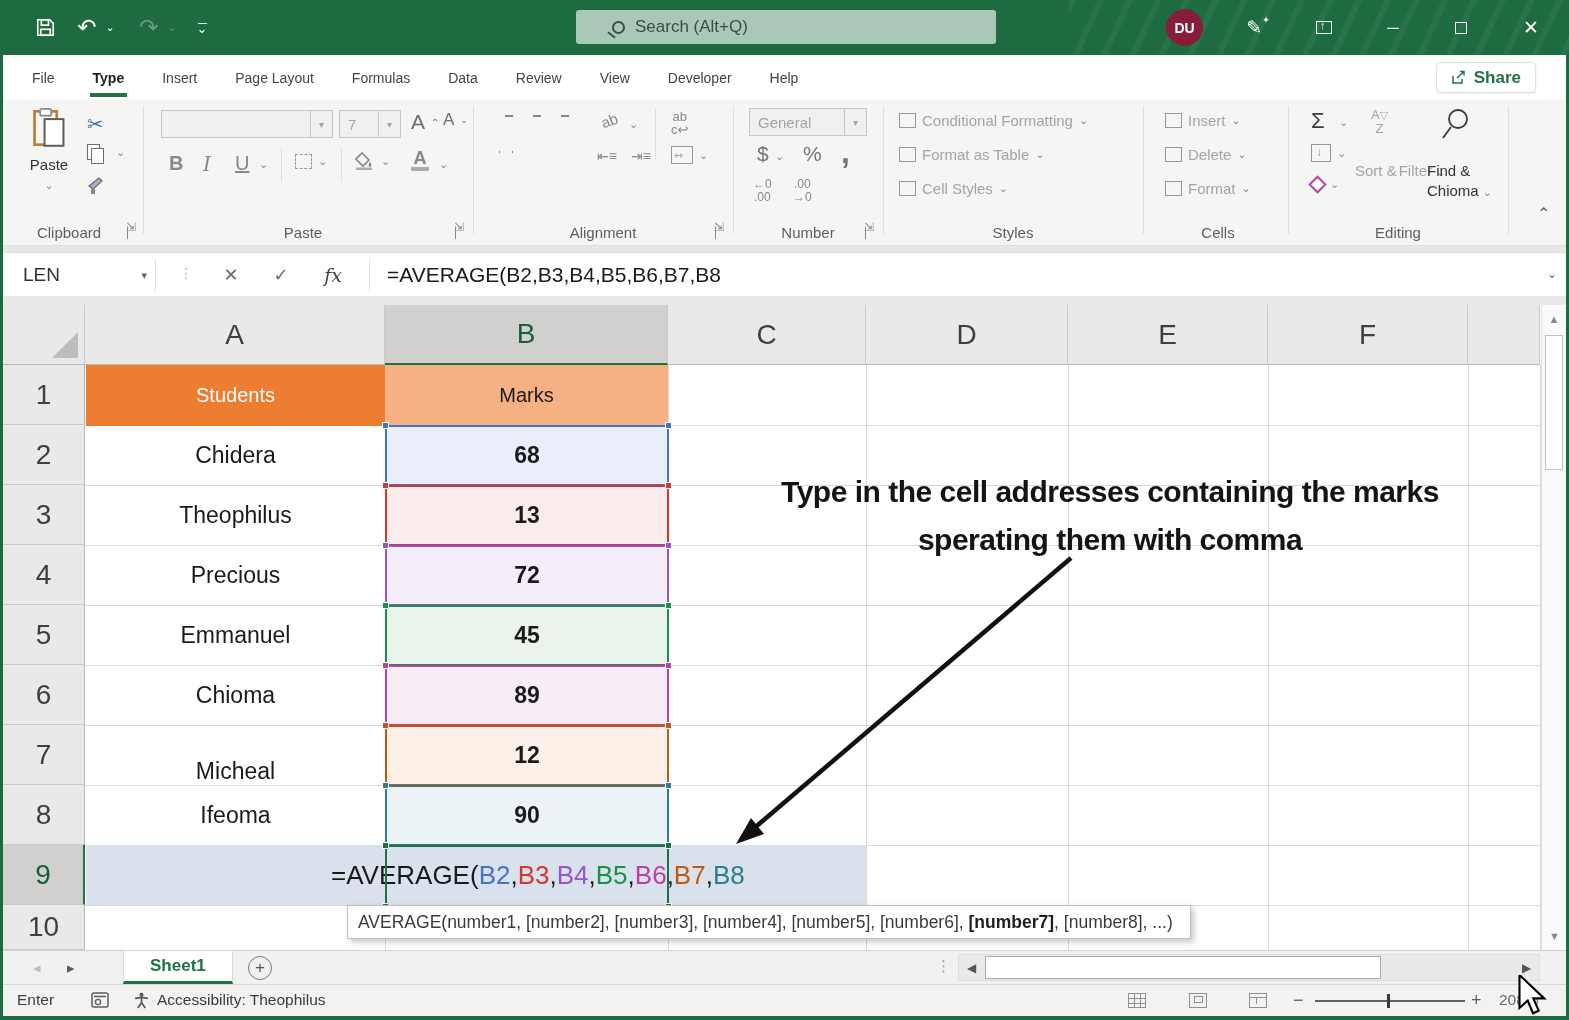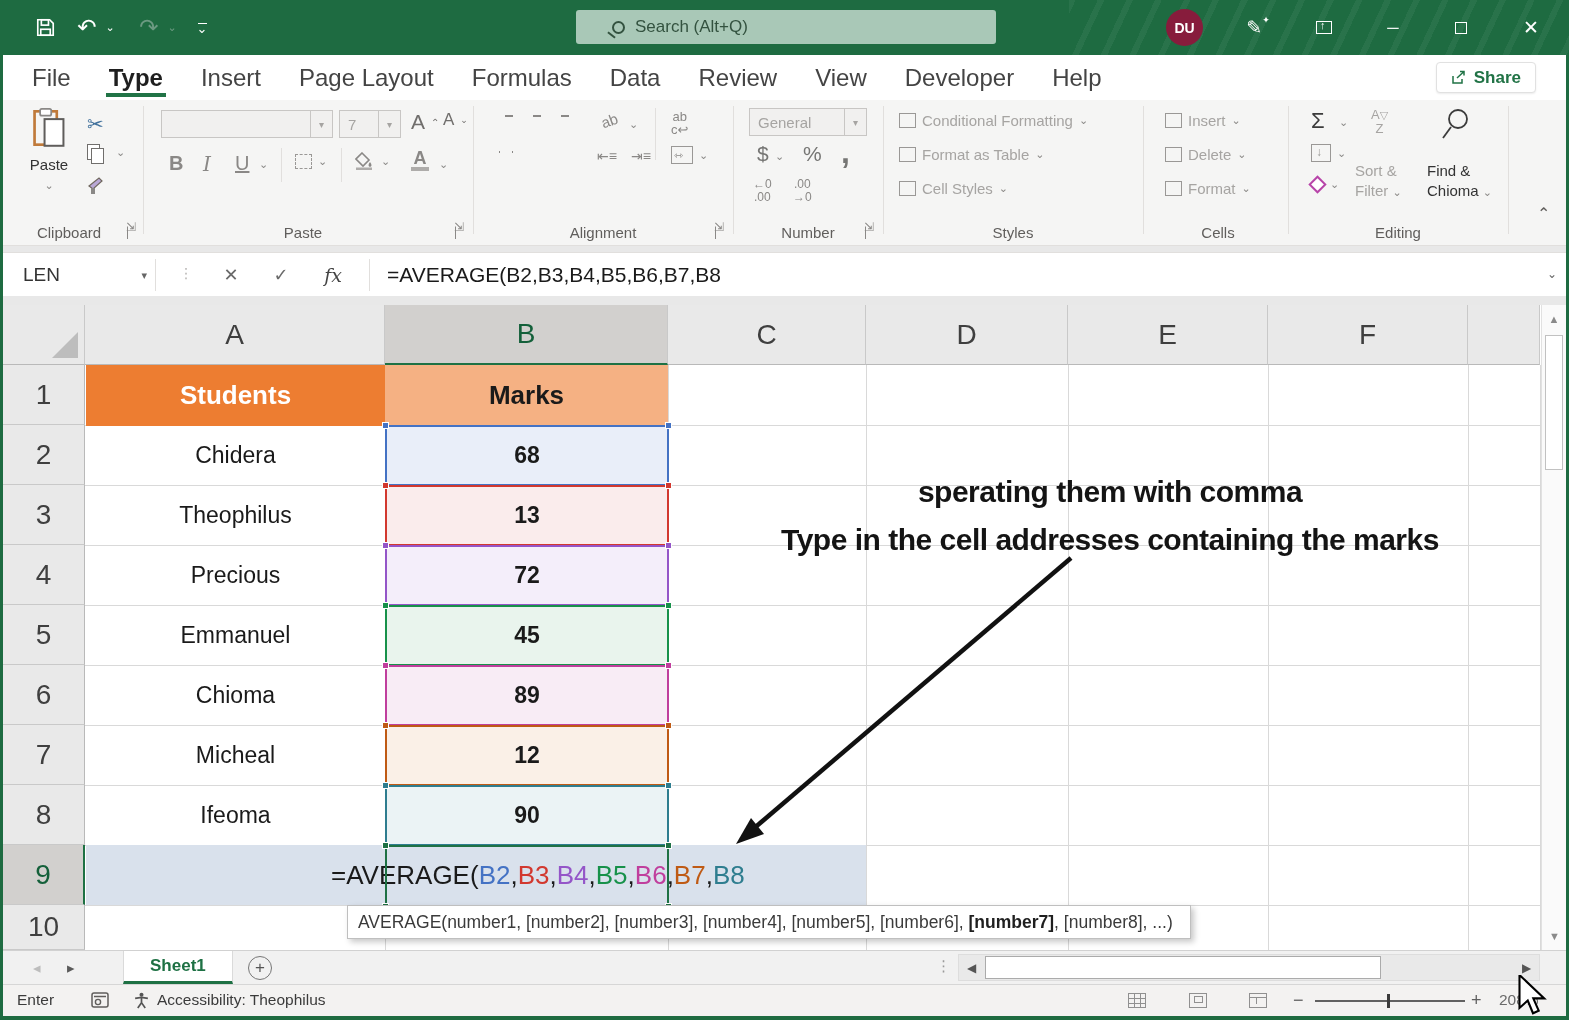--- a/index.html
+++ b/index.html
@@ -27,7 +27,7 @@
 
   
   #tabrow{position:absolute;left:3px;top:55px;width:1563px;height:45px;background:#fff;display:flex;align-items:center;}
-  .rtab{padding:0 19px;font-size:24px;color:#444;height:45px;display:flex;align-items:center;position:relative;}
+  .rtab{padding:0 19px;font-size:14px;color:#444;height:45px;display:flex;align-items:center;position:relative;}
   .rtab.active{font-weight:bold;color:#1f1f1f;}
   .rtab.active::after{content:"";position:absolute;left:16px;right:16px;bottom:3px;height:4px;background:#217346;}
   #share-btn{position:absolute;right:30px;top:7px;height:31px;padding:0 14px;border:1px solid #e1e1e1;border-radius:4px;

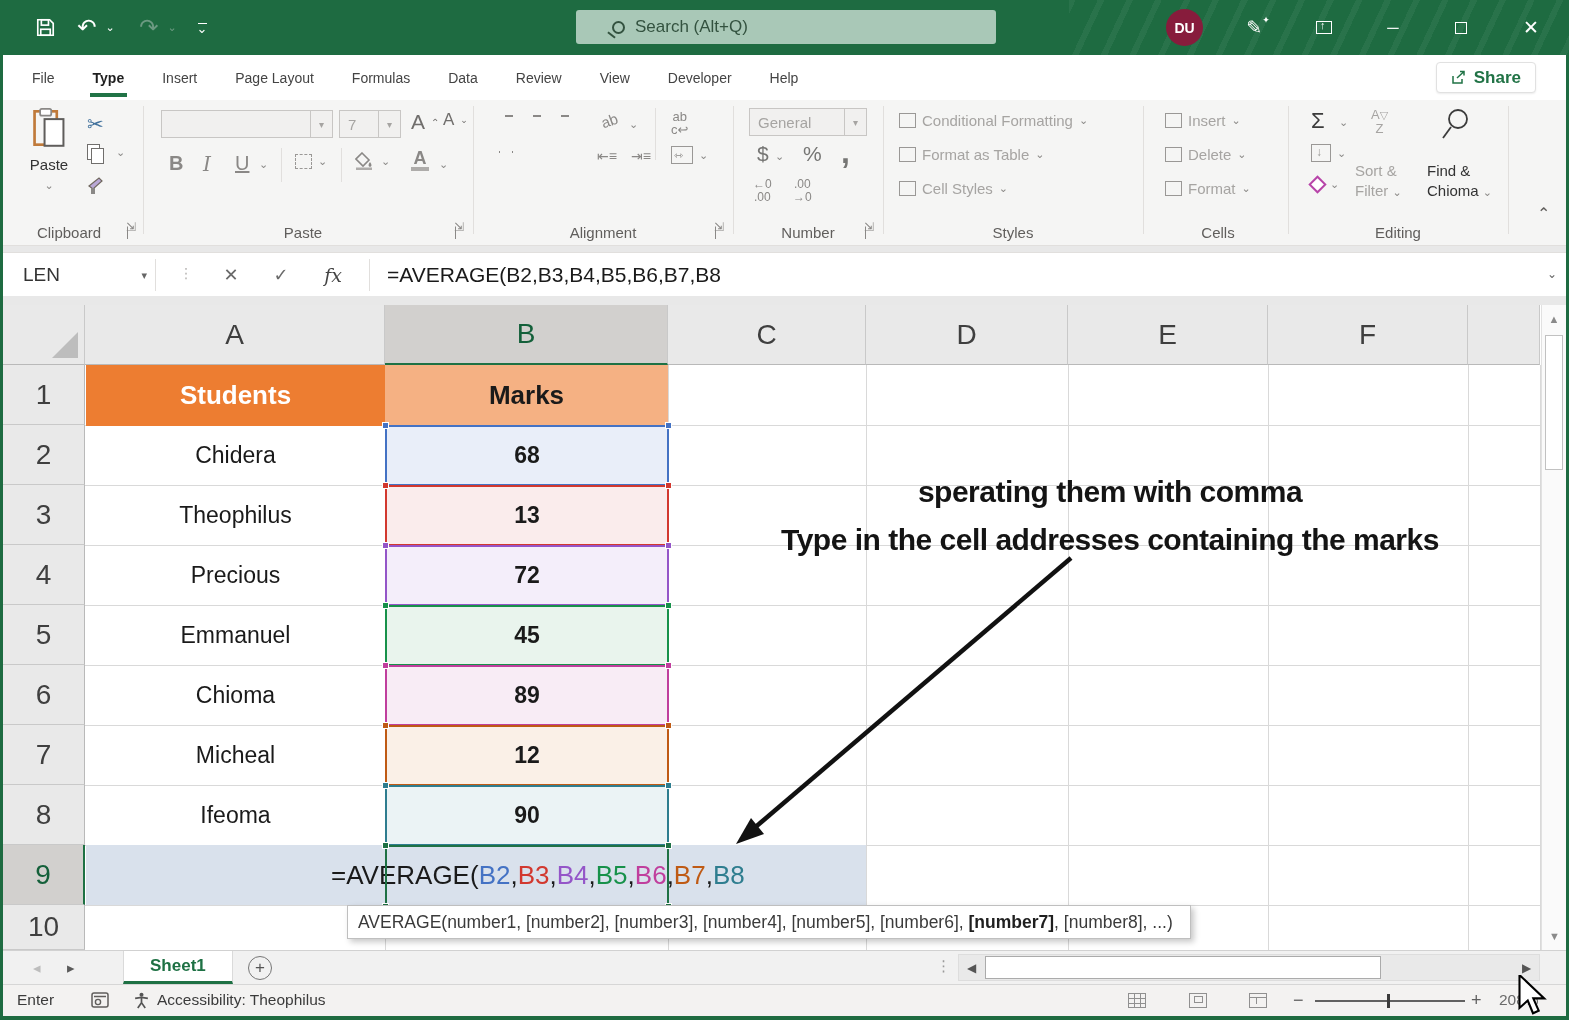--- a/index.html
+++ b/index.html
@@ -362,7 +362,7 @@
       <span style="font-size:13px;"><span>A</span><span style="font-size:11px;">▽</span></span>
       <span style="font-size:13px;">Z</span>
     </div>
-    <div class="r-item dis" style="left:1352px;top:62px;flex-direction:column;gap:2px;line-height:18px;align-items:flex-start;">
+    <div class="r-item dis" style="left:1352px;top:62px;flex-direction:row;gap:2px;line-height:18px;align-items:flex-start;">
       <span>Sort &amp;</span>
       <span><span>Filter</span> <span class="chev">⌄</span></span>
     </div>

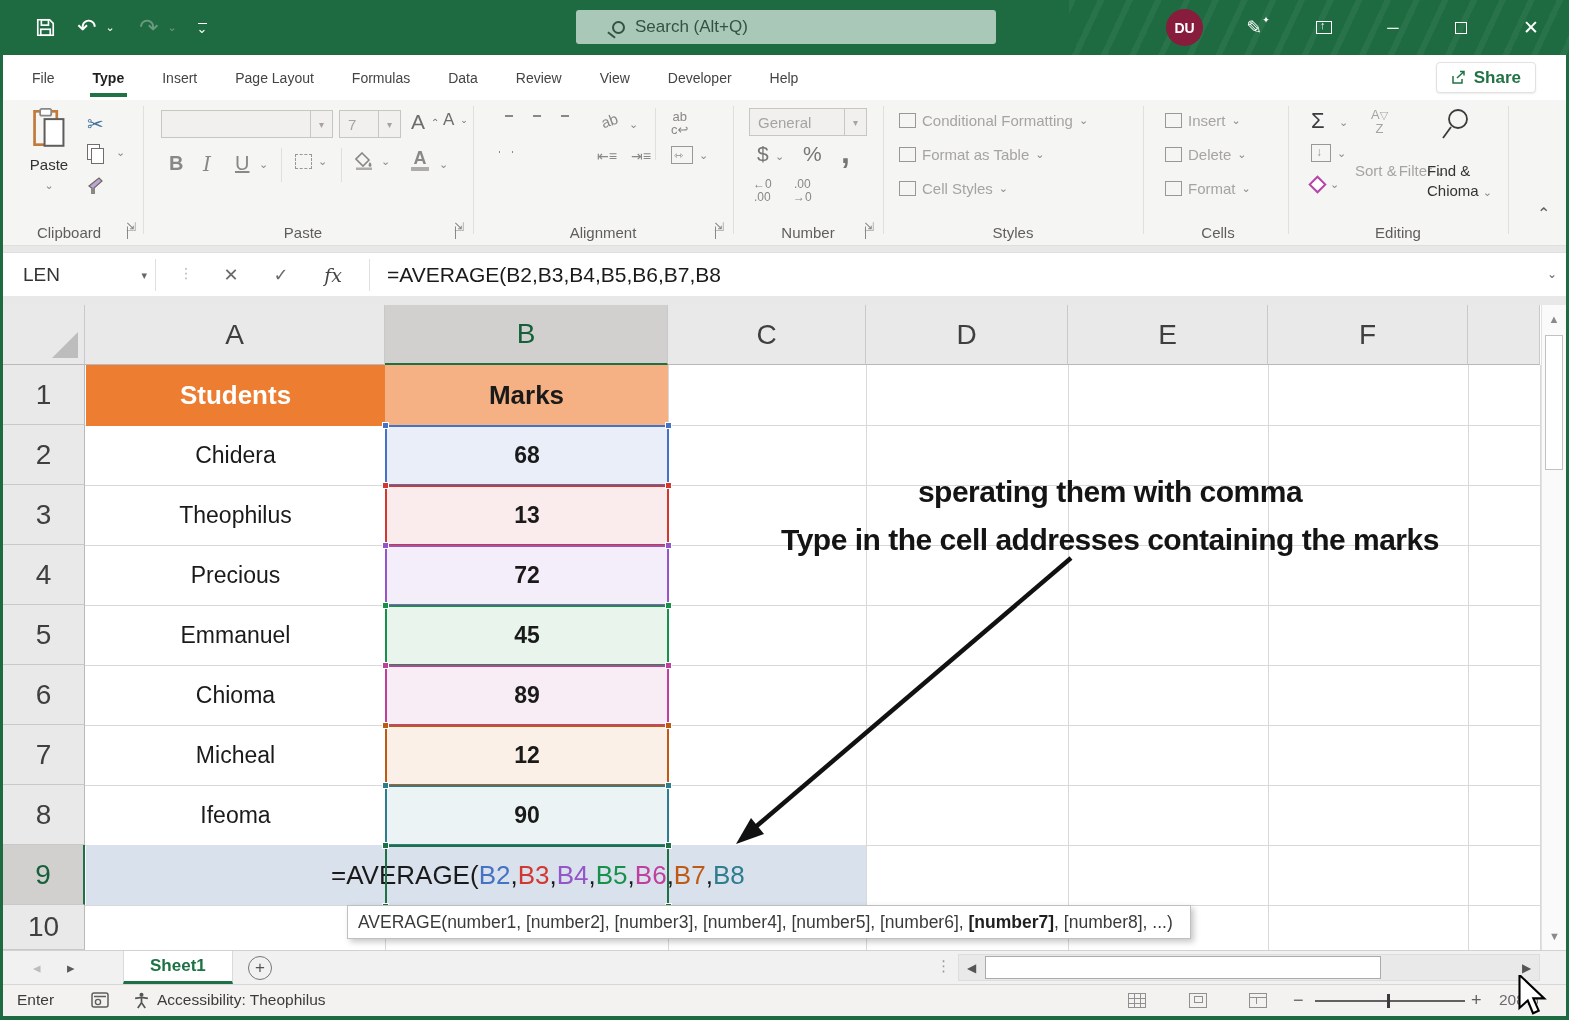--- a/index.html
+++ b/index.html
@@ -71,7 +71,7 @@
   .vline{position:absolute;top:60px;width:1px;background:#D9D9D9;}
   .hline{position:absolute;left:85px;height:1px;background:#D9D9D9;}
   .cell-text{position:absolute;display:flex;align-items:center;justify-content:center;font-size:23px;color:#1a1a1a;}
-  .hdr-cell{position:absolute;display:flex;align-items:center;justify-content:center;font-size:26px;font-weight:bold;}
+  .hdr-cell{position:absolute;display:flex;align-items:center;justify-content:center;font-size:20px;font-weight:normal;}
   .mark-cell{position:absolute;border:2px solid;display:flex;align-items:center;justify-content:center;font-size:23px;font-weight:bold;color:#1a1a1a;}
   .handle{position:absolute;width:7px;height:7px;border:1px solid #fff;}
   #row9-band{position:absolute;left:86px;top:540px;width:780px;height:60px;background:#D9E1EC;}

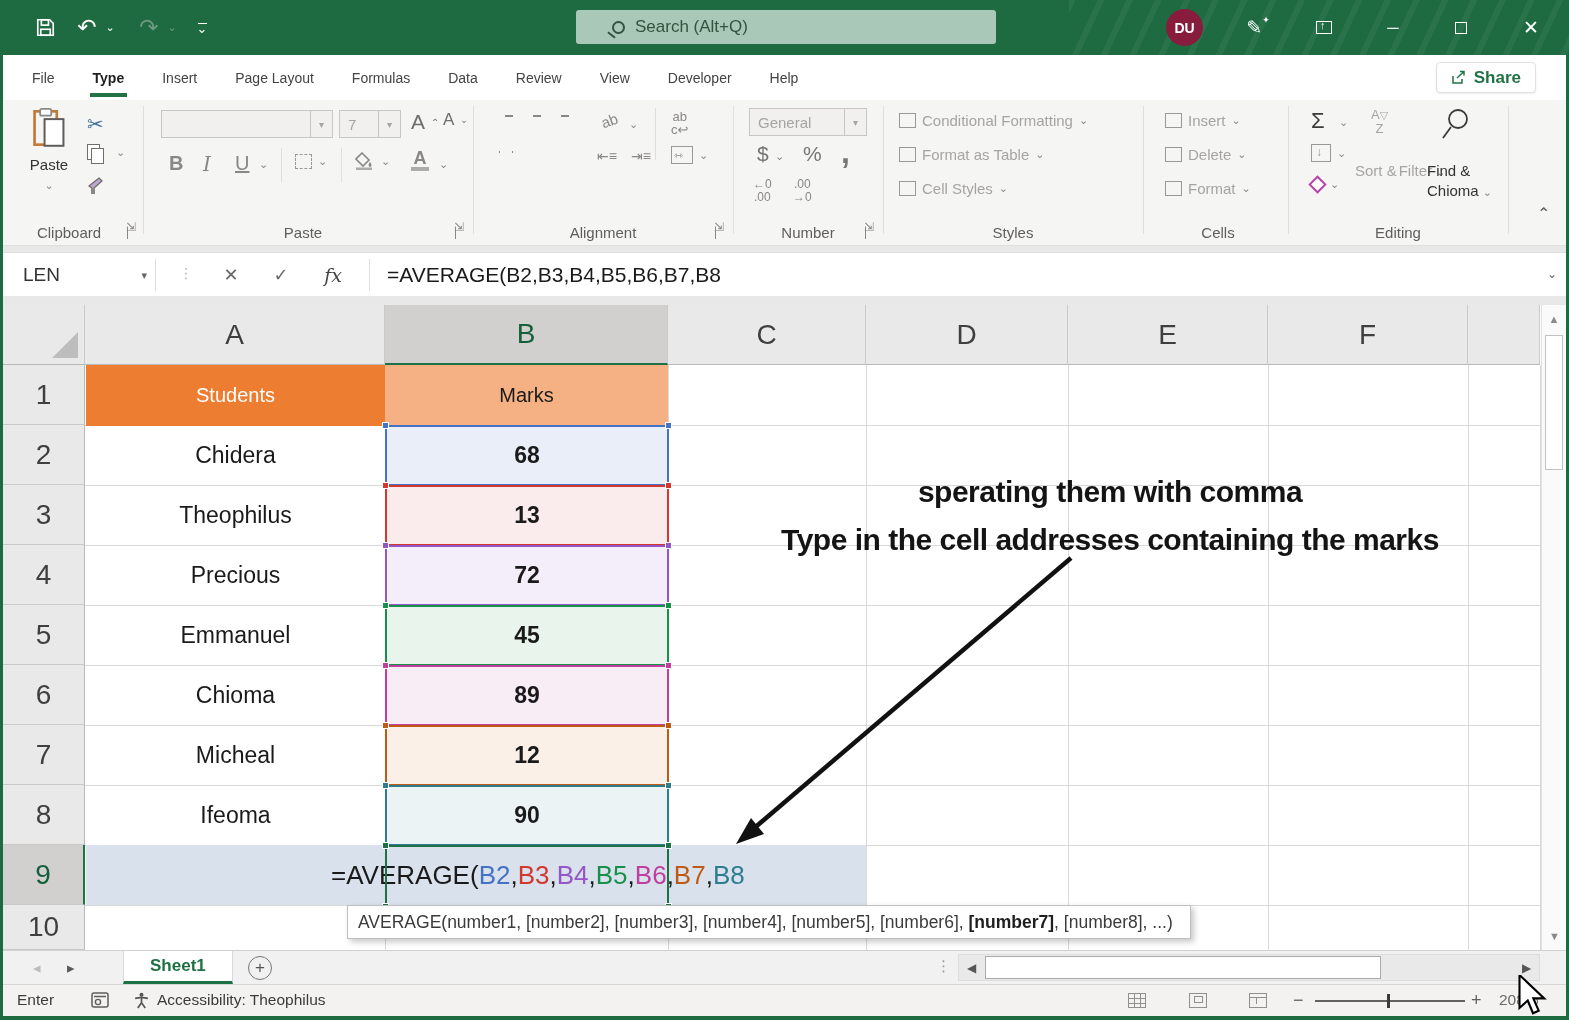--- a/index.html
+++ b/index.html
@@ -471,8 +471,8 @@
     </div>
 
     <div id="annotation">
+      <div>Type in the cell addresses containing the marks</div>
       <div>sperating them with comma</div>
-      <div>Type in the cell addresses containing the marks</div>
     </div>
     <svg class="abs" style="left:0;top:0;pointer-events:none;" width="1569" height="645">
       <line x1="1071" y1="253" x2="752" y2="525" stroke="#111" stroke-width="4.5"></line>

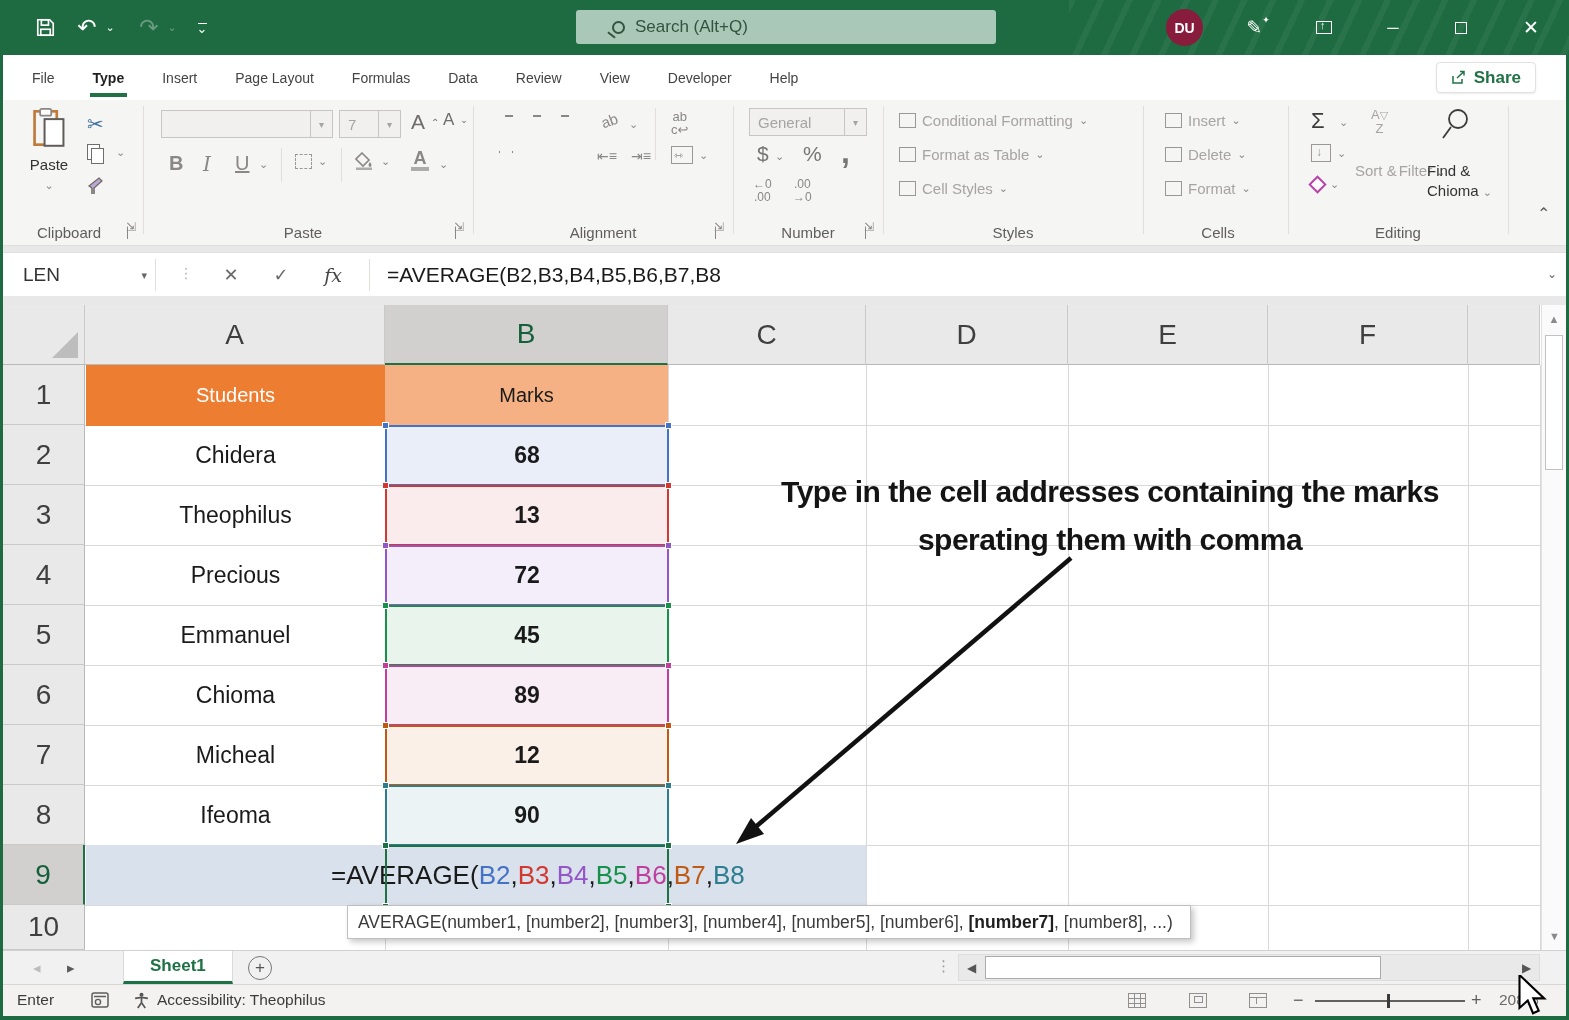--- a/index.html
+++ b/index.html
@@ -455,7 +455,7 @@
         <div class="mark-cell" style="left: 385px; top: 300px; width: 284px; height: 61px; border-color: rgb(23, 145, 74); background: rgb(233, 244, 237);">45<span class="handle" style="background: rgb(23, 145, 74); left: -5px; top: -5px;"></span><span class="handle" style="background: rgb(23, 145, 74); right: -5px; top: -5px;"></span><span class="handle" style="background: rgb(23, 145, 74); left: -5px; bottom: -5px;"></span><span class="handle" style="background: rgb(23, 145, 74); right: -5px; bottom: -5px;"></span></div>
         <div class="cell-text" style="left: 86px; top: 360px; width: 299px; height: 60px; font-weight: 500;">Chioma</div>
         <div class="mark-cell" style="left: 385px; top: 360px; width: 284px; height: 61px; border-color: rgb(192, 62, 157); background: rgb(248, 236, 245);">89<span class="handle" style="background: rgb(192, 62, 157); left: -5px; top: -5px;"></span><span class="handle" style="background: rgb(192, 62, 157); right: -5px; top: -5px;"></span><span class="handle" style="background: rgb(192, 62, 157); left: -5px; bottom: -5px;"></span><span class="handle" style="background: rgb(192, 62, 157); right: -5px; bottom: -5px;"></span></div>
-        <div class="cell-text" style="left: 86px; top: 420px; width: 299px; height: 60px; font-weight: 500;">Micheal</div>
+        <div class="cell-text" style="left: 86px; top: 436px; width: 299px; height: 60px; font-weight: 500;">Micheal</div>
         <div class="mark-cell" style="left: 385px; top: 420px; width: 284px; height: 61px; border-color: rgb(191, 90, 20); background: rgb(250, 240, 231);">12<span class="handle" style="background: rgb(191, 90, 20); left: -5px; top: -5px;"></span><span class="handle" style="background: rgb(191, 90, 20); right: -5px; top: -5px;"></span><span class="handle" style="background: rgb(191, 90, 20); left: -5px; bottom: -5px;"></span><span class="handle" style="background: rgb(191, 90, 20); right: -5px; bottom: -5px;"></span></div>
         <div class="cell-text" style="left: 86px; top: 480px; width: 299px; height: 60px; font-weight: 500;">Ifeoma</div>
         <div class="mark-cell" style="left: 385px; top: 480px; width: 284px; height: 61px; border-color: rgb(46, 125, 143); background: rgb(235, 243, 245);">90<span class="handle" style="background: rgb(46, 125, 143); left: -5px; top: -5px;"></span><span class="handle" style="background: rgb(46, 125, 143); right: -5px; top: -5px;"></span><span class="handle" style="background: rgb(46, 125, 143); left: -5px; bottom: -5px;"></span><span class="handle" style="background: rgb(46, 125, 143); right: -5px; bottom: -5px;"></span></div>

